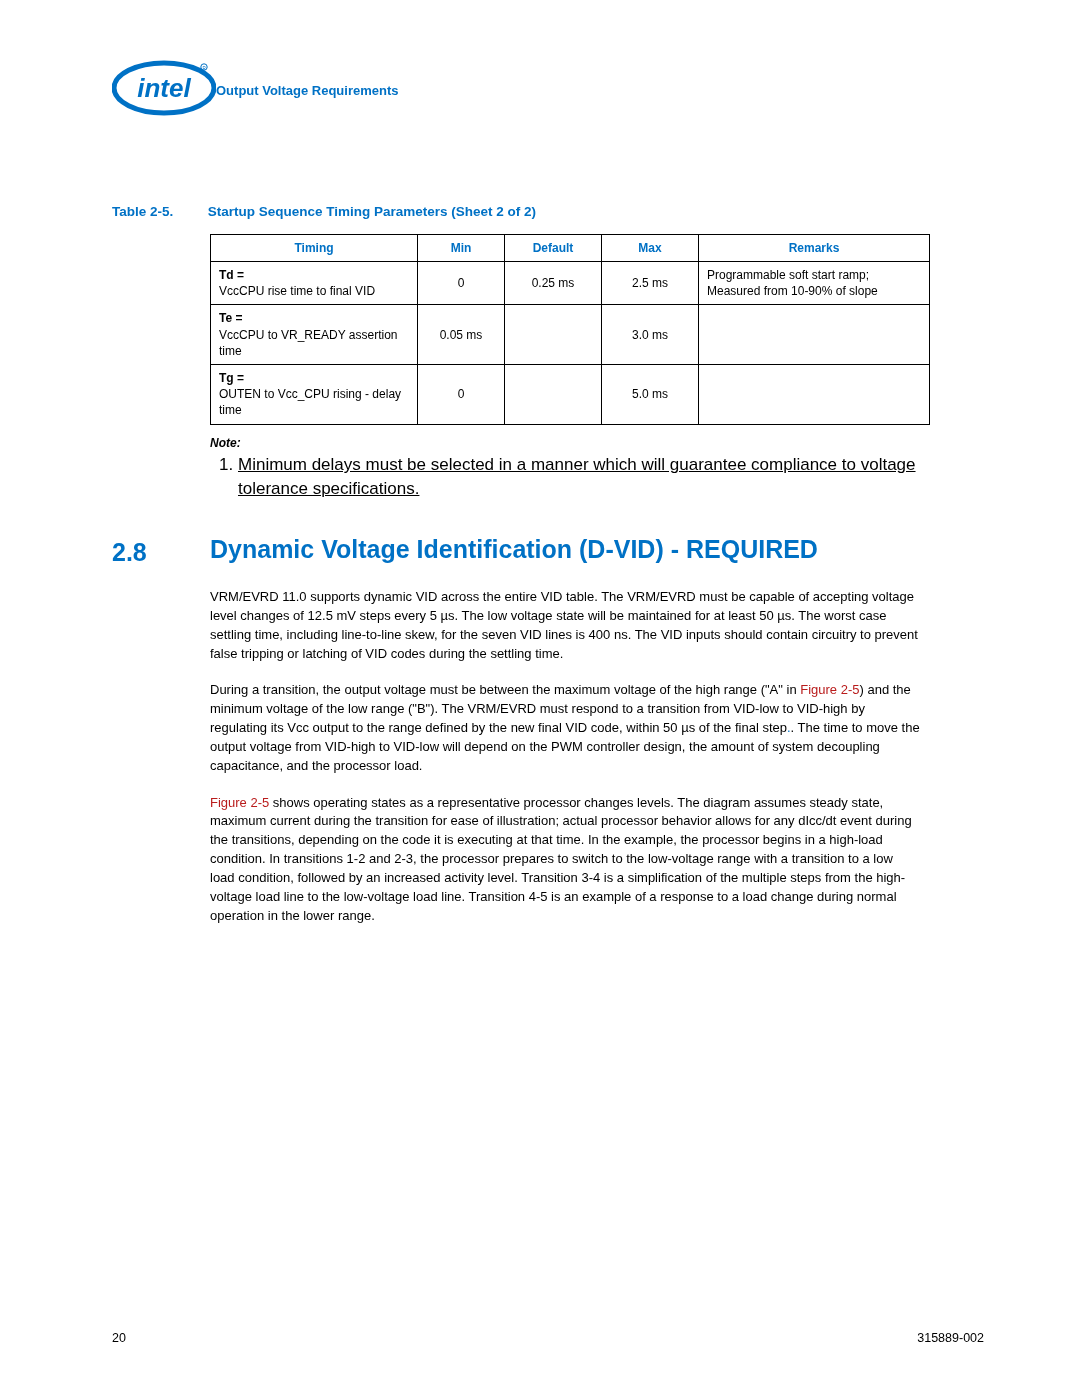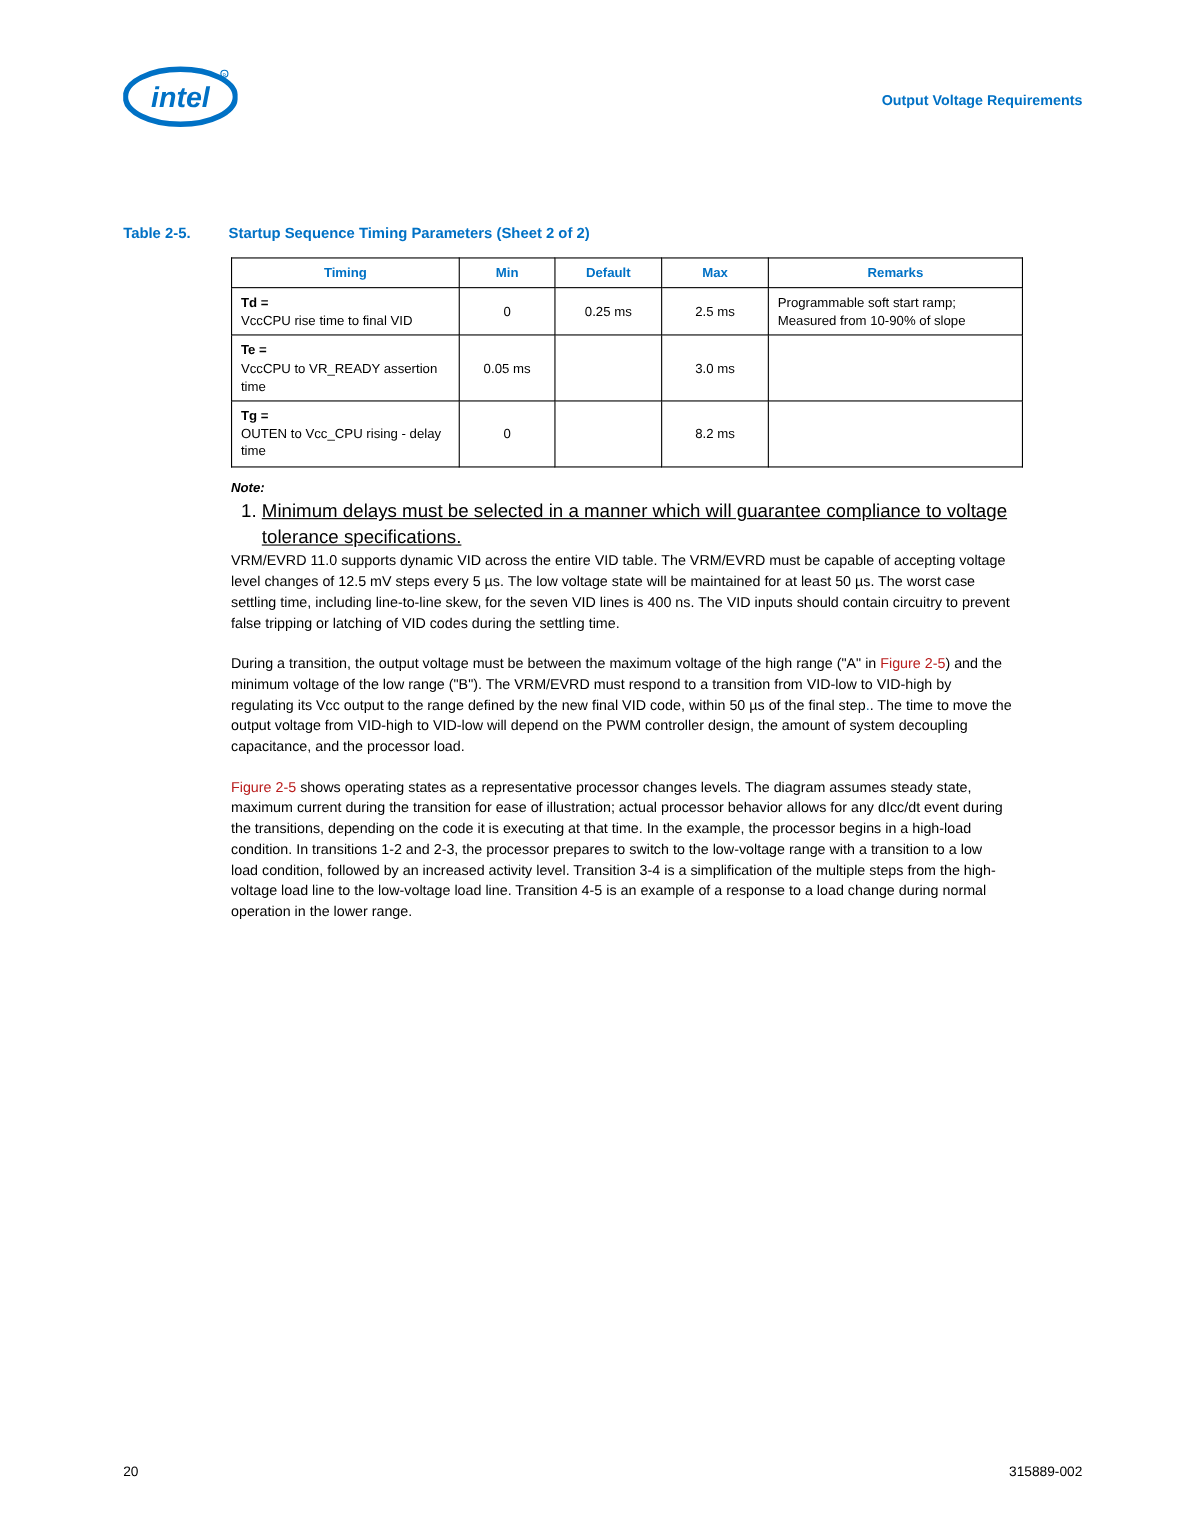--- a/index.html
+++ b/index.html
@@ -20,7 +20,7 @@
   }
   .header {
     display: flex;
-    justify-content: space-between;
+    justify-content: flex-start;
     align-items: flex-start;
     margin-bottom: 48px;
   }

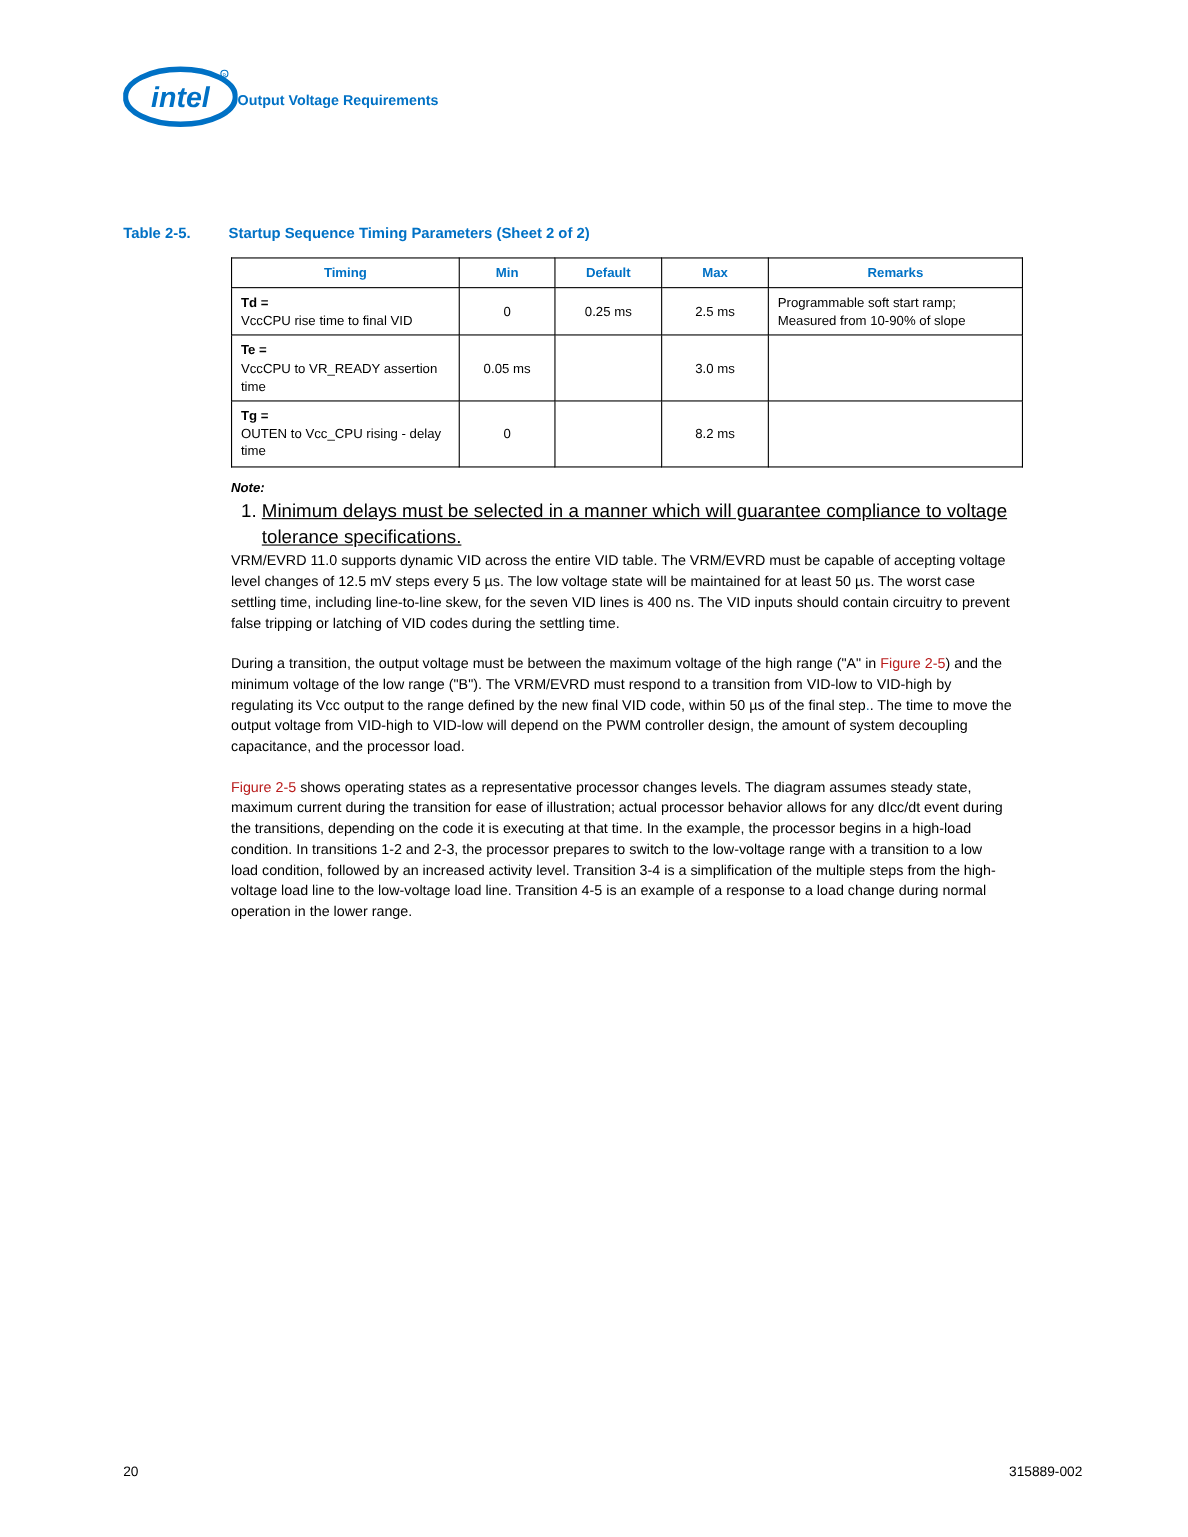--- a/index.html
+++ b/index.html
@@ -168,7 +168,7 @@
         <td><span class="tb">Tg =</span><br><span>OUTEN to Vcc_CPU rising - delay time</span></td>
         <td class="num">0</td>
         <td class="num"></td>
-        <td class="num">8.2 ms</td>
+        <td class="num">5.0 ms</td>
         <td></td>
       </tr>
     </tbody>

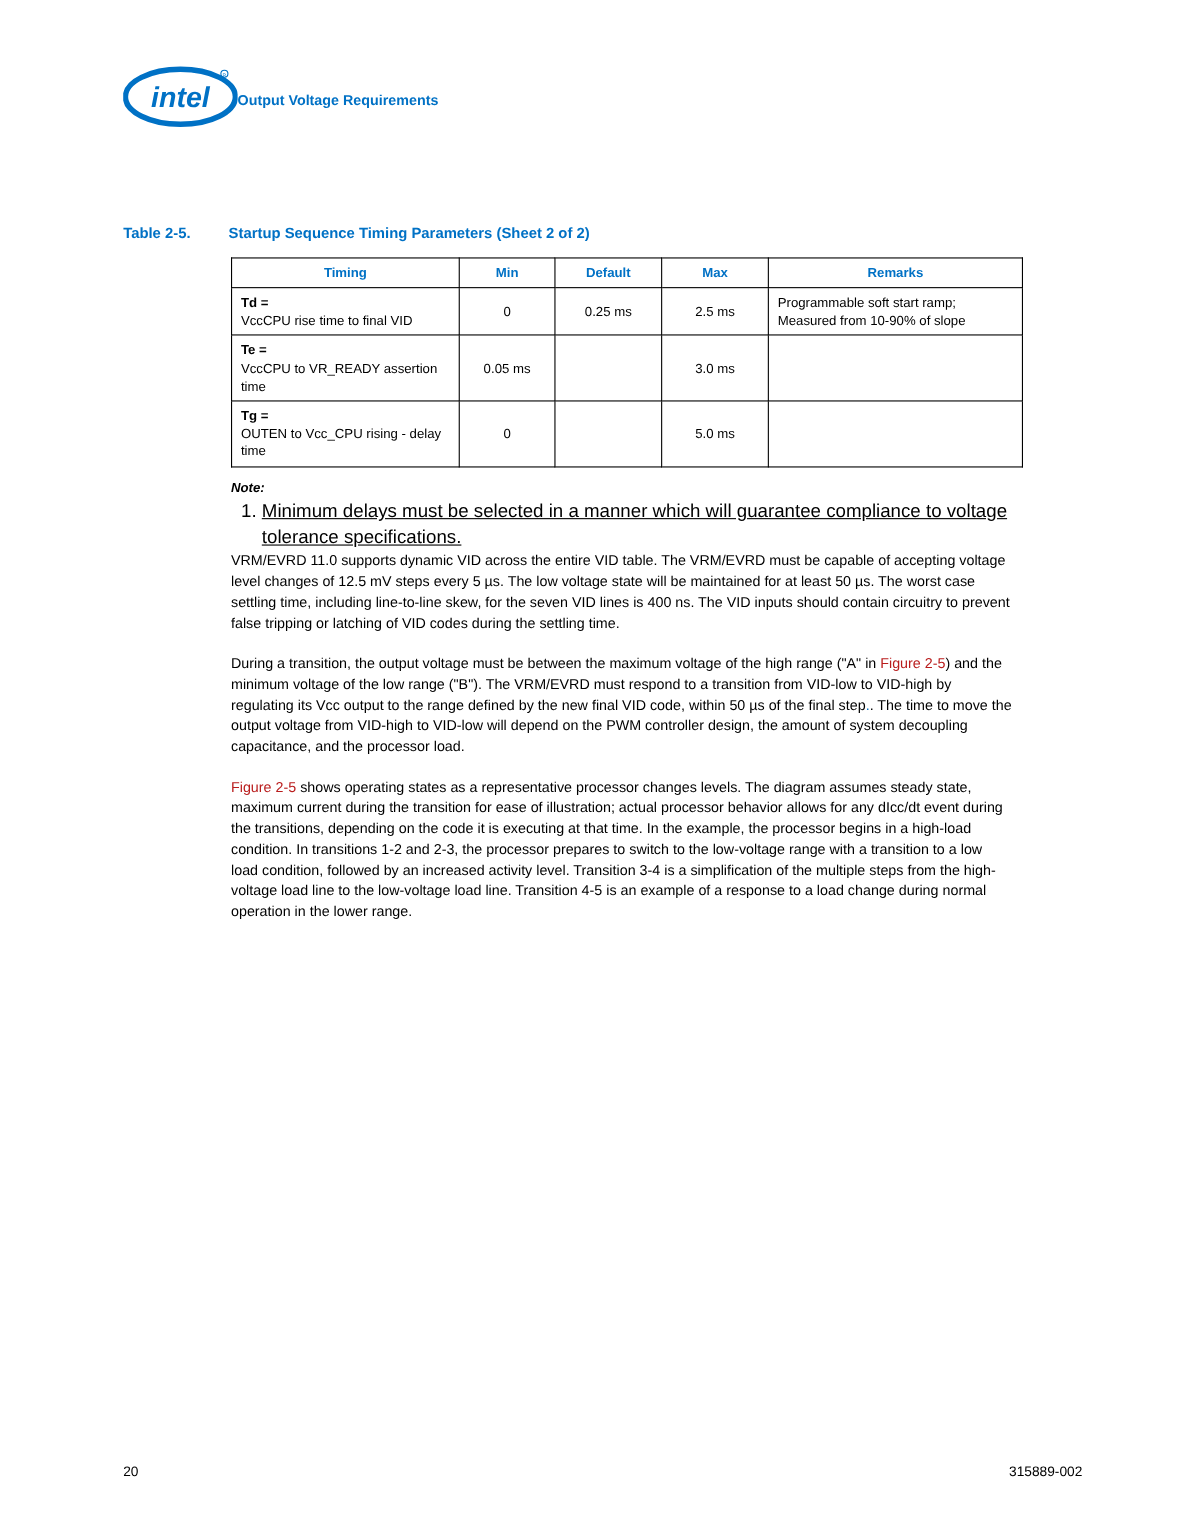--- a/index.html
+++ b/index.html
@@ -181,6 +181,10 @@
     </ol>
   </div>
 
+  <div class="sec-head">
+    <div class="sec-num">2.8</div>
+    <div class="sec-title">Dynamic Voltage Identification (D-VID) - REQUIRED</div>
+  </div>
 
   <div class="body-col">
     <p>VRM/EVRD 11.0 supports dynamic VID across the entire VID table. The VRM/EVRD must be capable of accepting voltage level changes of 12.5 mV steps every 5 µs. The low voltage state will be maintained for at least 50 µs. The worst case settling time, including line-to-line skew, for the seven VID lines is 400 ns. The VID inputs should contain circuitry to prevent false tripping or latching of VID codes during the settling time.</p>

